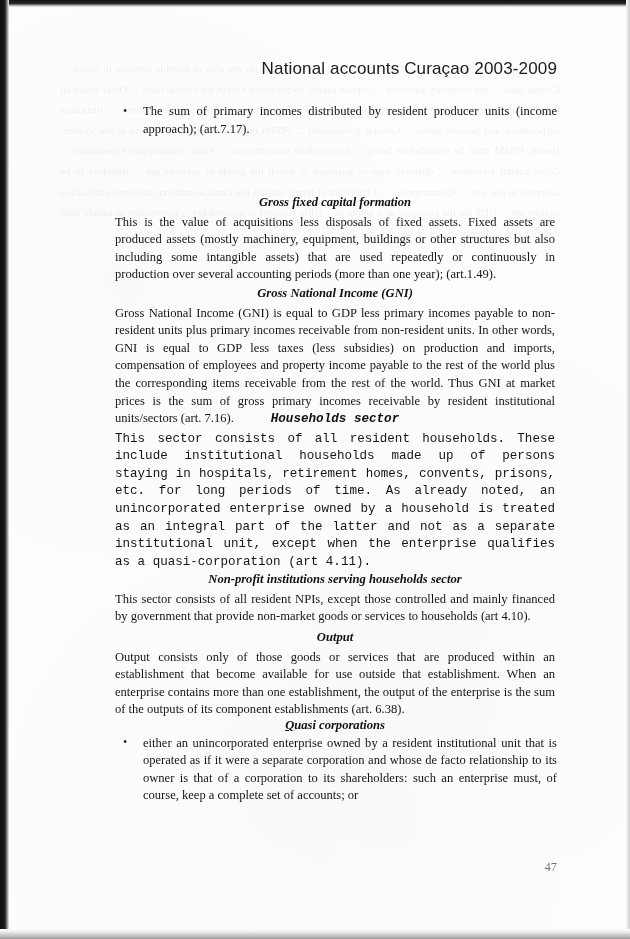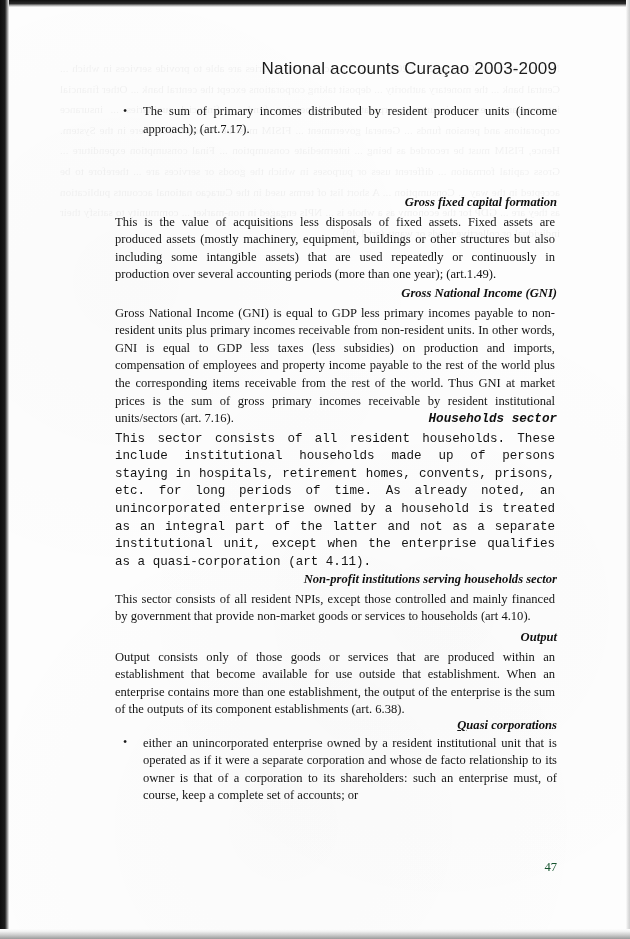--- a/index.html
+++ b/index.html
@@ -97,7 +97,7 @@
     line-height: 17.6px;
     font-weight: bold;
     font-style: italic;
-    text-align: right;
+    text-align: center;
     color: #101010;
   }
   h2.sec-head.under-first > .first-ch {

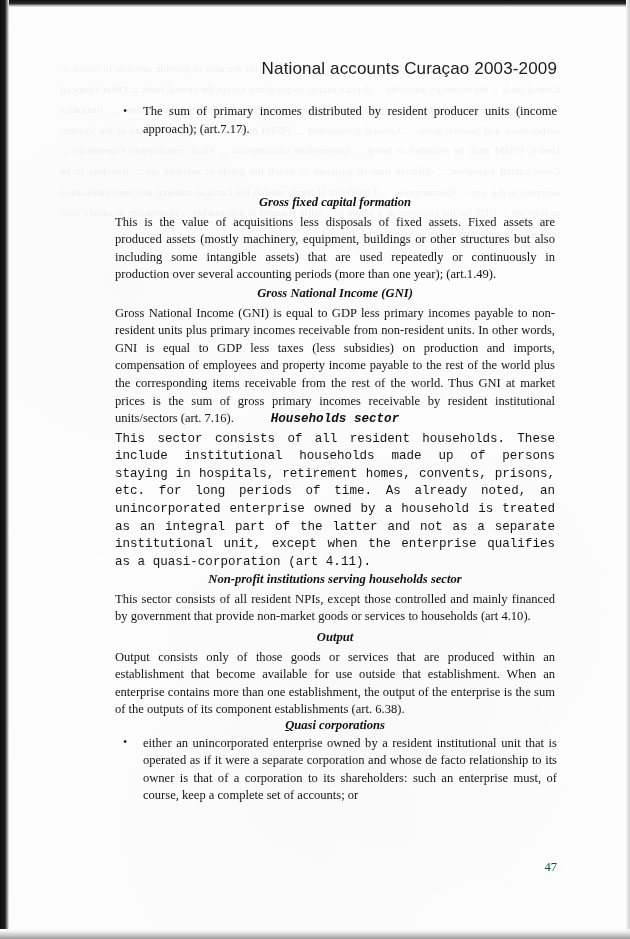--- a/index.html
+++ b/index.html
@@ -132,7 +132,7 @@
     width: 444px;
     text-align: right;
     font-size: 12.6px;
-    color: #14532d;
+    color: #737373;
   }
 
   p.para { margin: 2px; }

